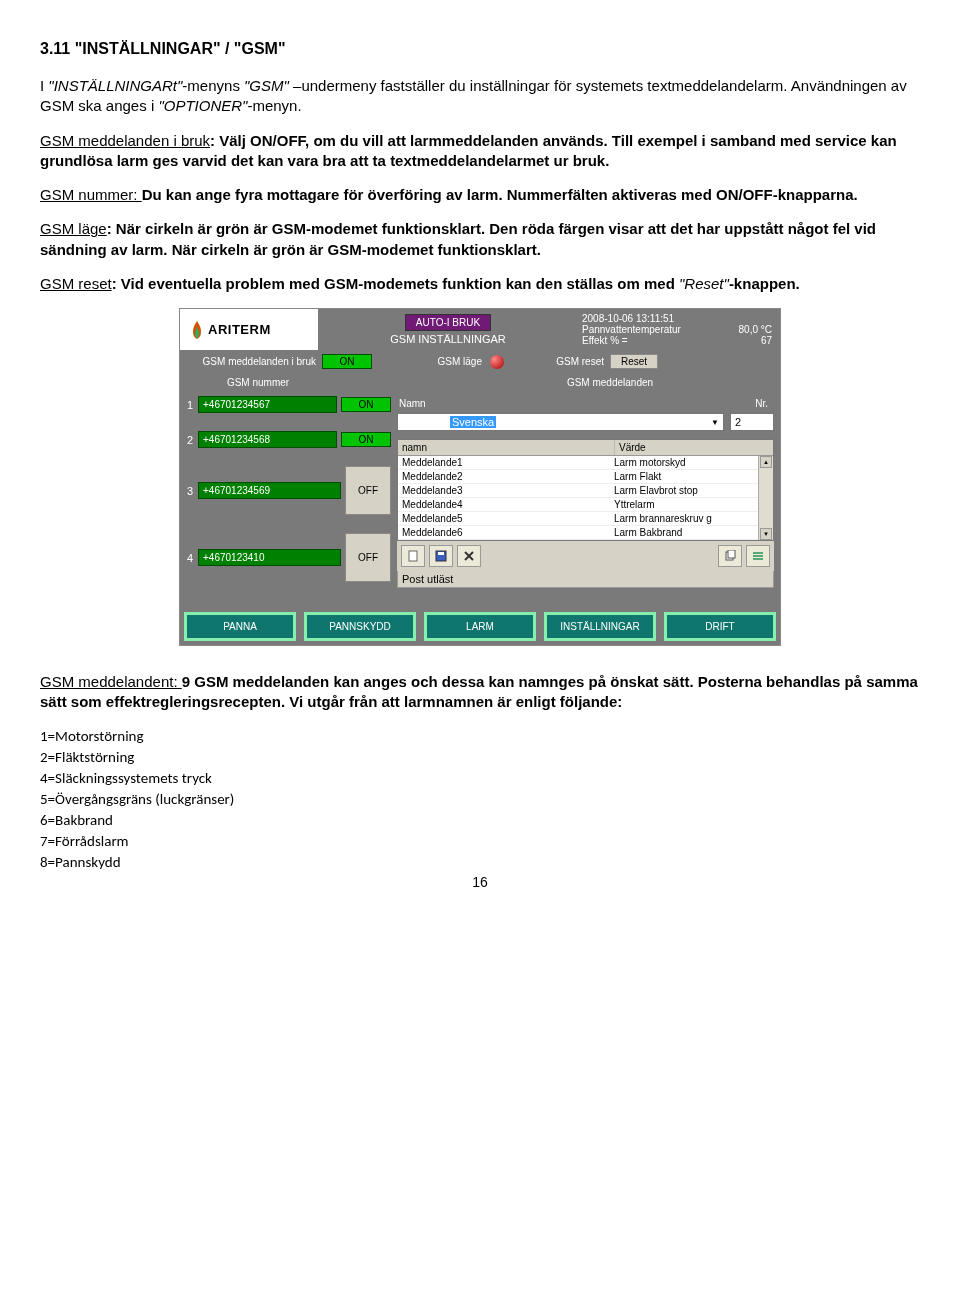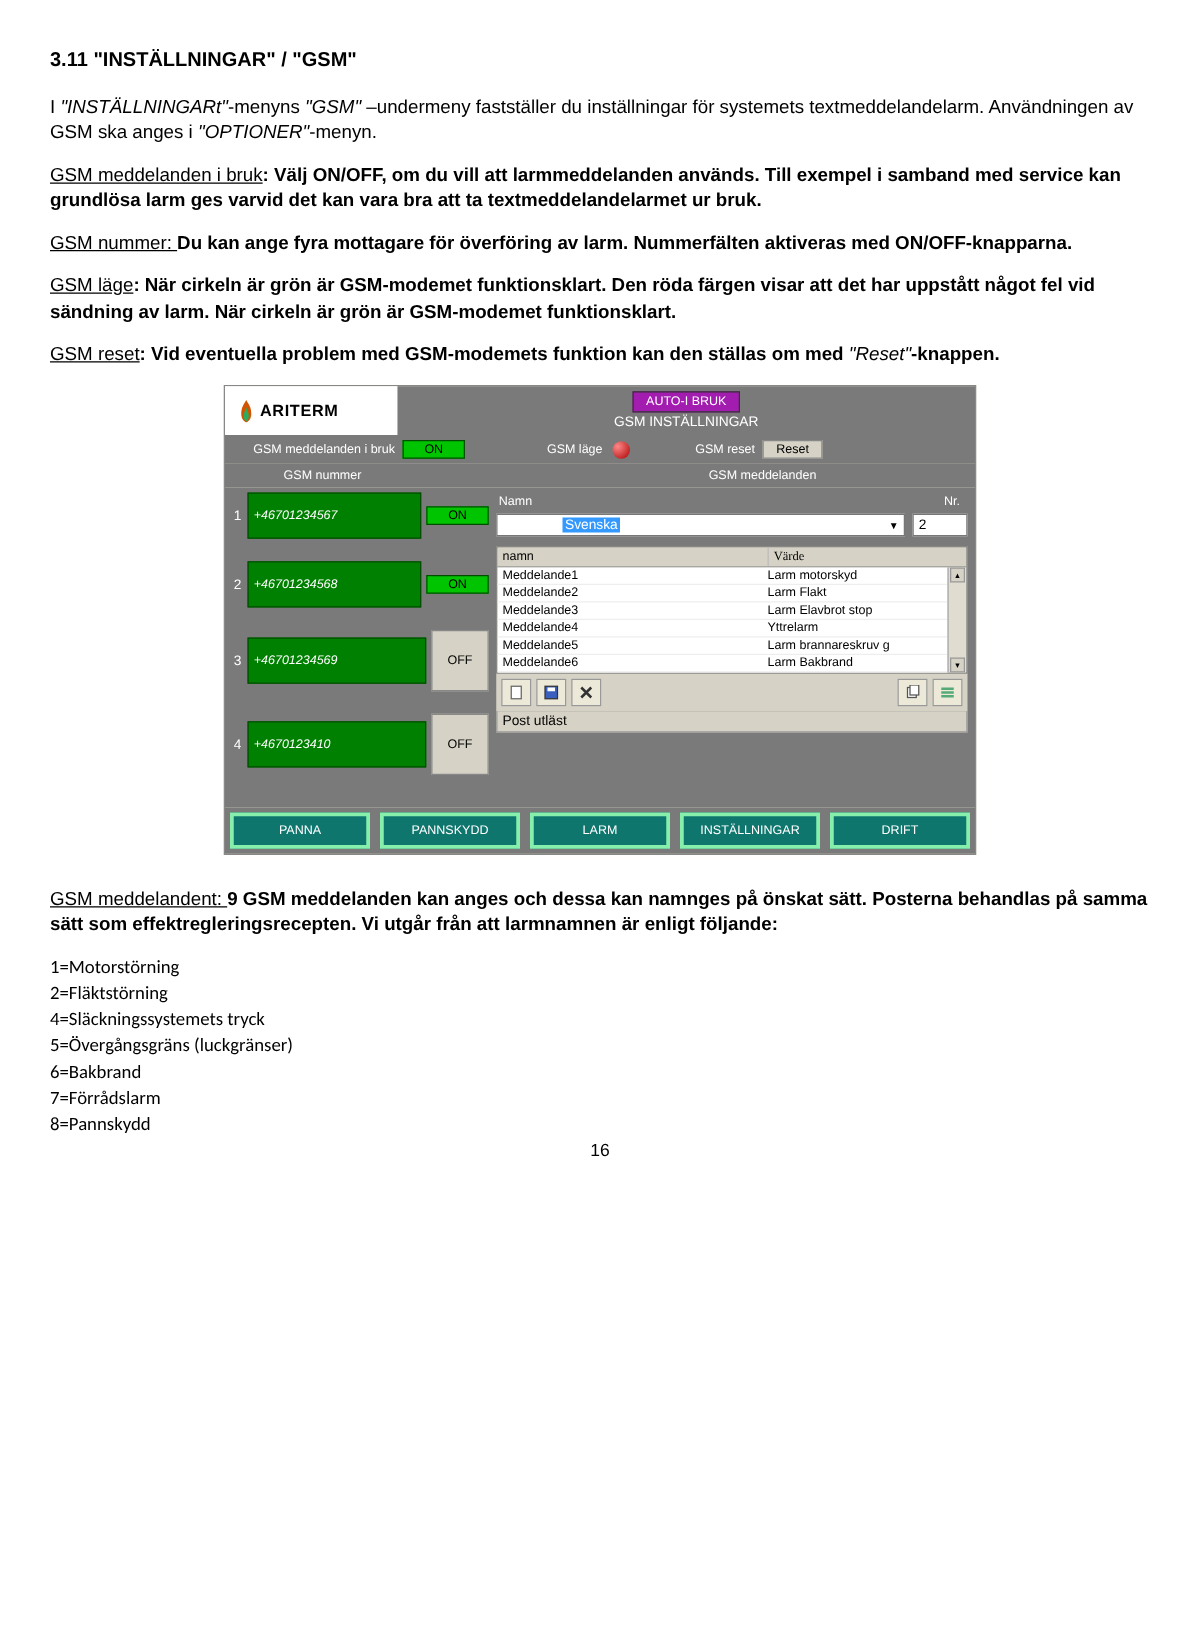--- a/index.html
+++ b/index.html
@@ -55,7 +55,7 @@
     padding:4px;
   }
   .btn-dark {
-    background:#a21caf;
+    background:#701a75;
     border:1px solid #333;
     color:#fff;
     padding:2px 10px;

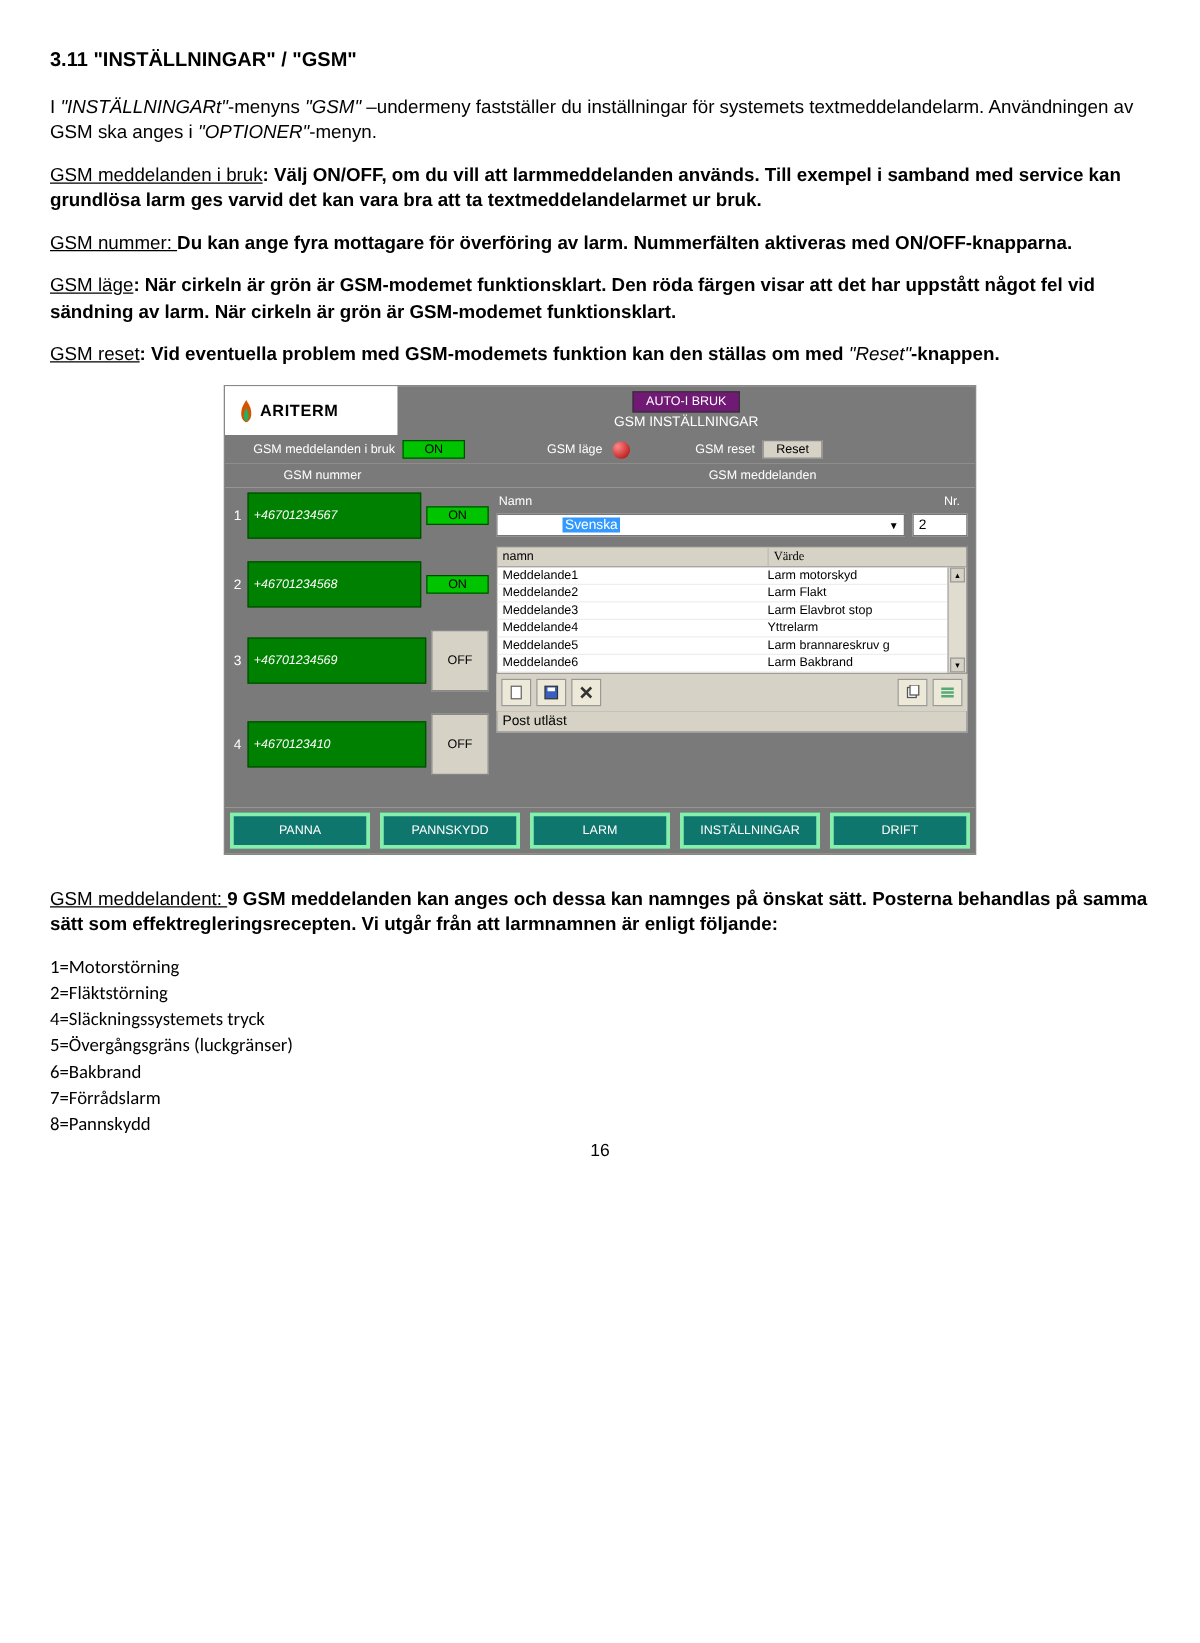--- a/index.html
+++ b/index.html
@@ -306,6 +306,19 @@
       <div class="btn-dark">AUTO-I BRUK</div>
       <div>GSM INSTÄLLNINGAR</div>
     </div>
+    <div class="top-right">
+      <div class="row">
+          <span>2008-10-06 13:11:51</span>
+        </div>
+      <div class="row">
+          <span>Pannvattentemperatur</span>
+          <span>80,0 °C</span>
+        </div>
+      <div class="row">
+          <span>Effekt % =</span>
+          <span>67</span>
+        </div>
+    </div>
   </div>
 
   <div class="shot-row1">

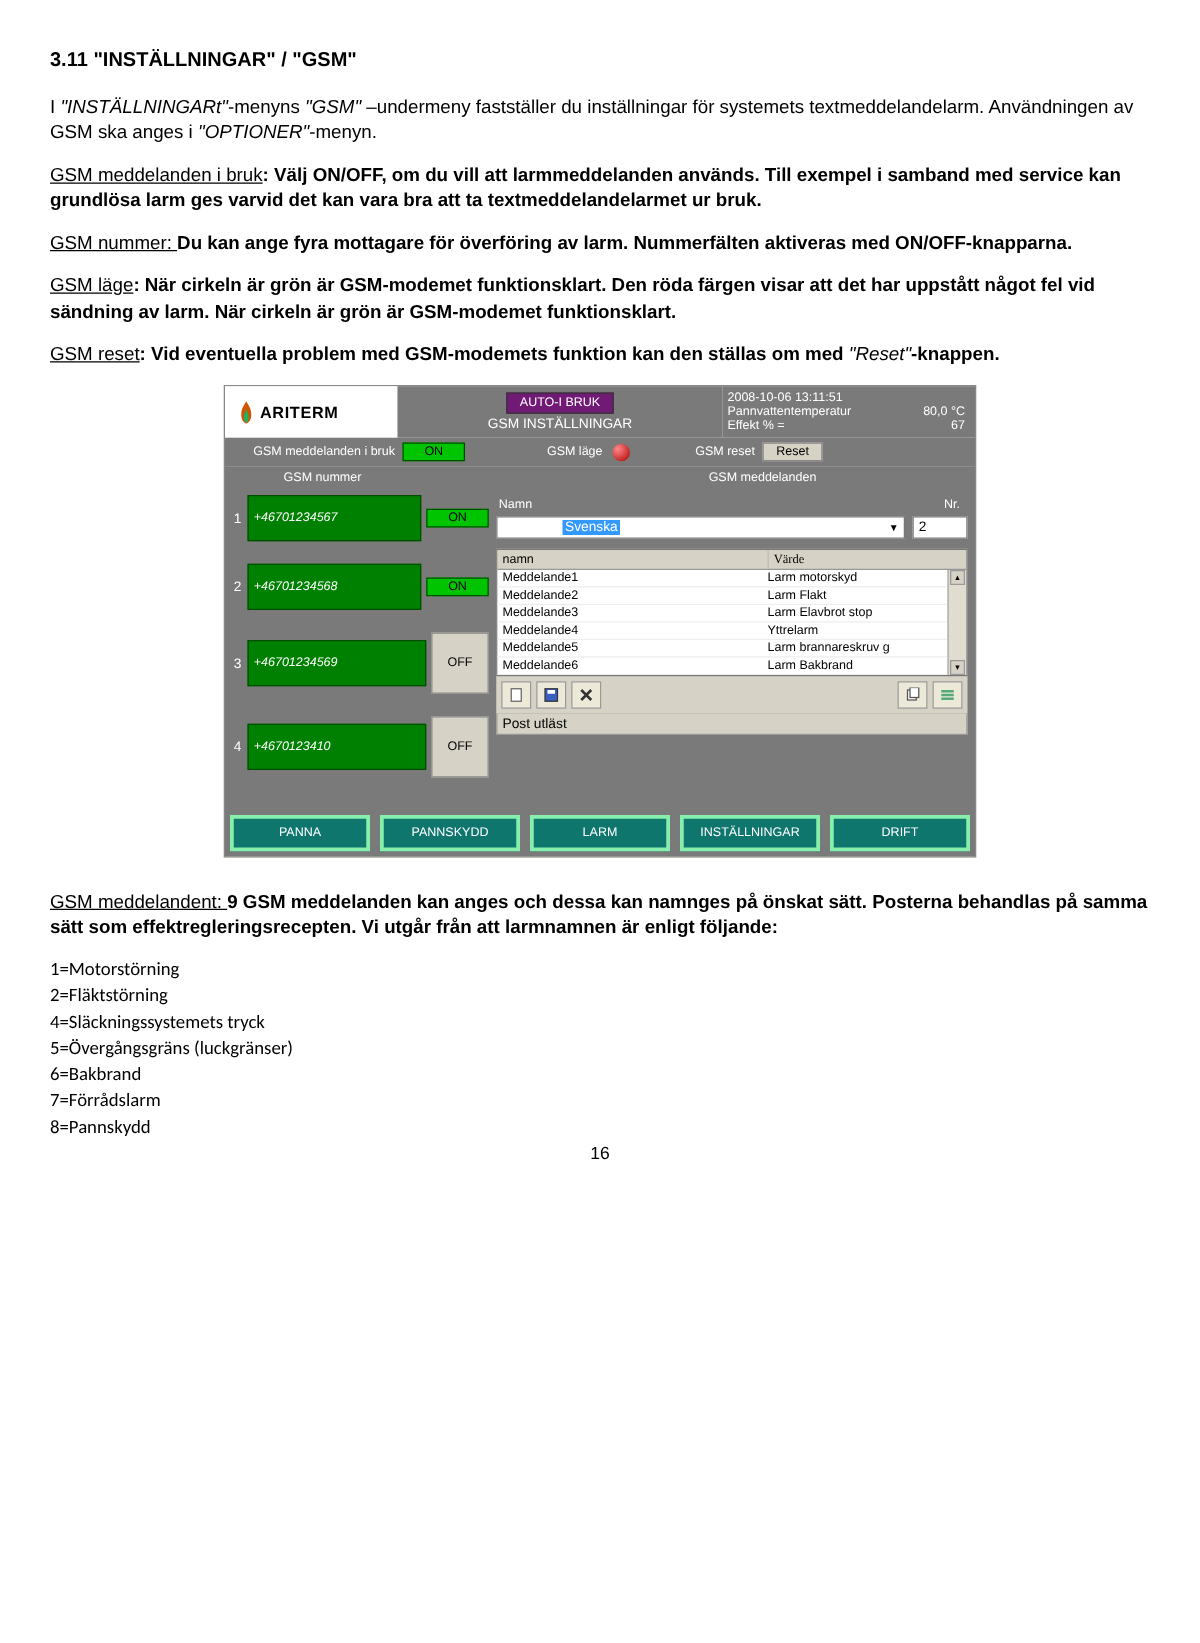--- a/index.html
+++ b/index.html
@@ -139,10 +139,9 @@
     background:#008000;
     color:#fff;
     border:1px solid #004d00;
-    padding:12px 4px;
+    padding:2px 4px;
     flex:1;
     font-size:10px;
-    font-style:italic;
   }
   .right-col {
     flex:1;

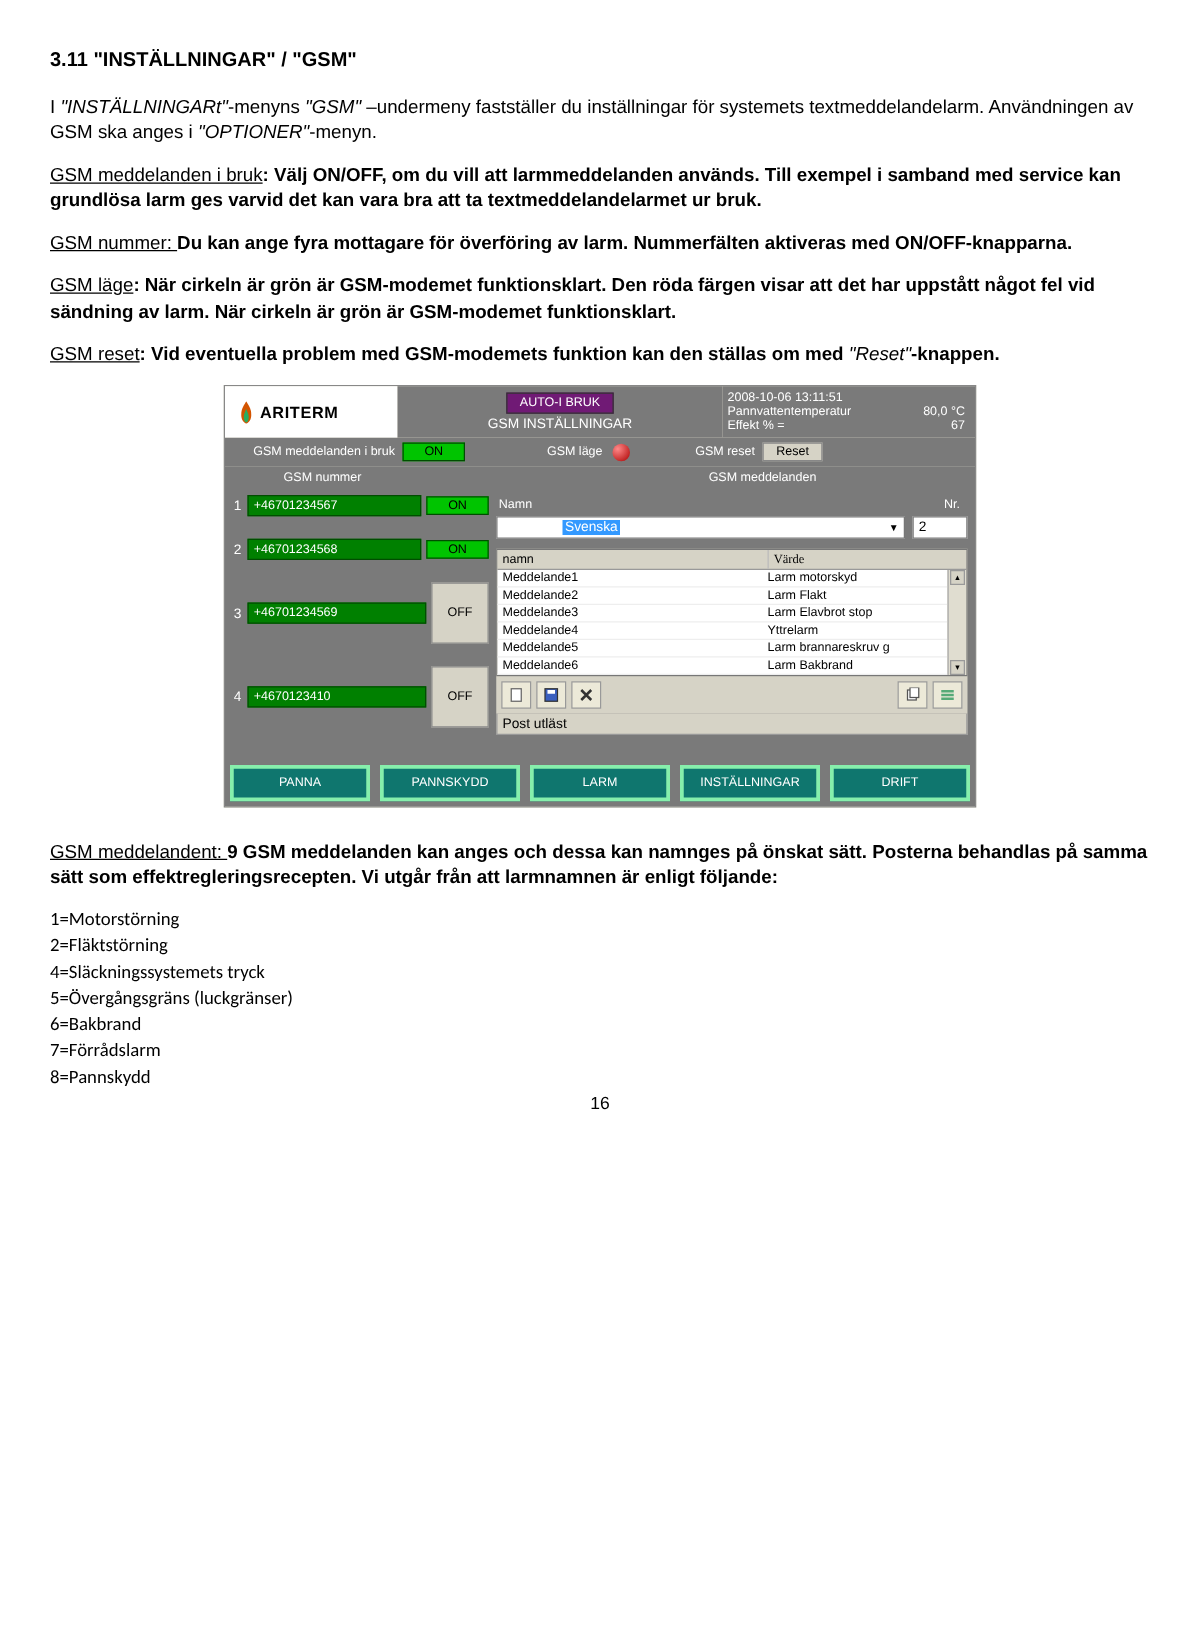--- a/index.html
+++ b/index.html
@@ -193,7 +193,7 @@
     border-bottom:1px solid #999;
   }
   .msg-table .hdr .c1 { flex:1; padding:2px 4px; border-right:1px solid #bbb;}
-  .msg-table .hdr .c2 { width:150px; padding:2px 4px;font-family:Liberation Serif, serif;}
+  .msg-table .hdr .c2 { width:150px; padding:2px 4px;}
   .msg-table .scroll {
     display:flex;
   }

